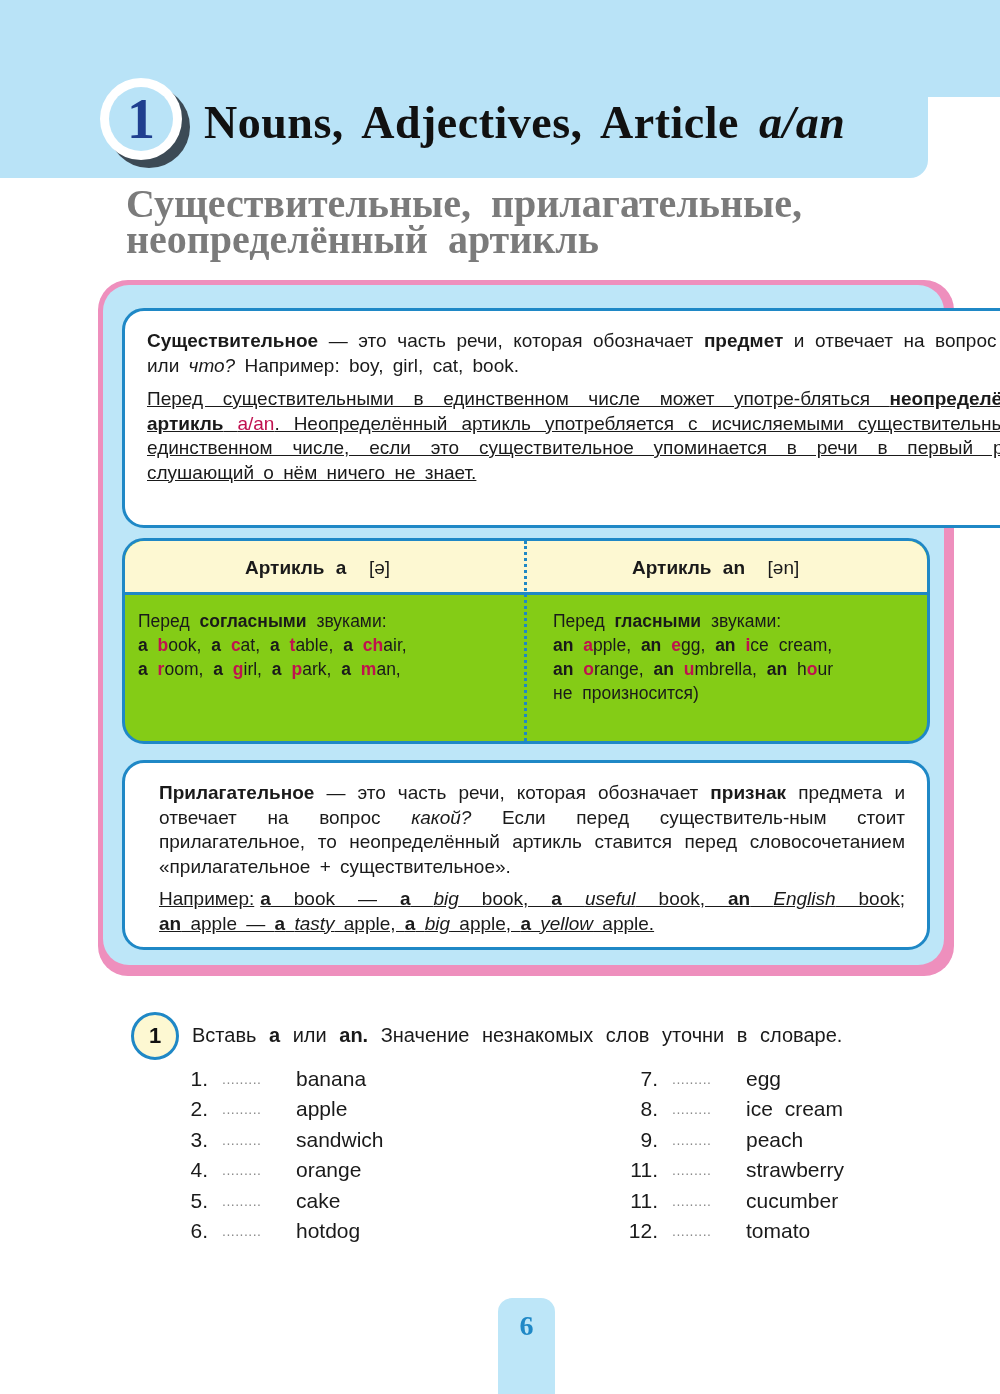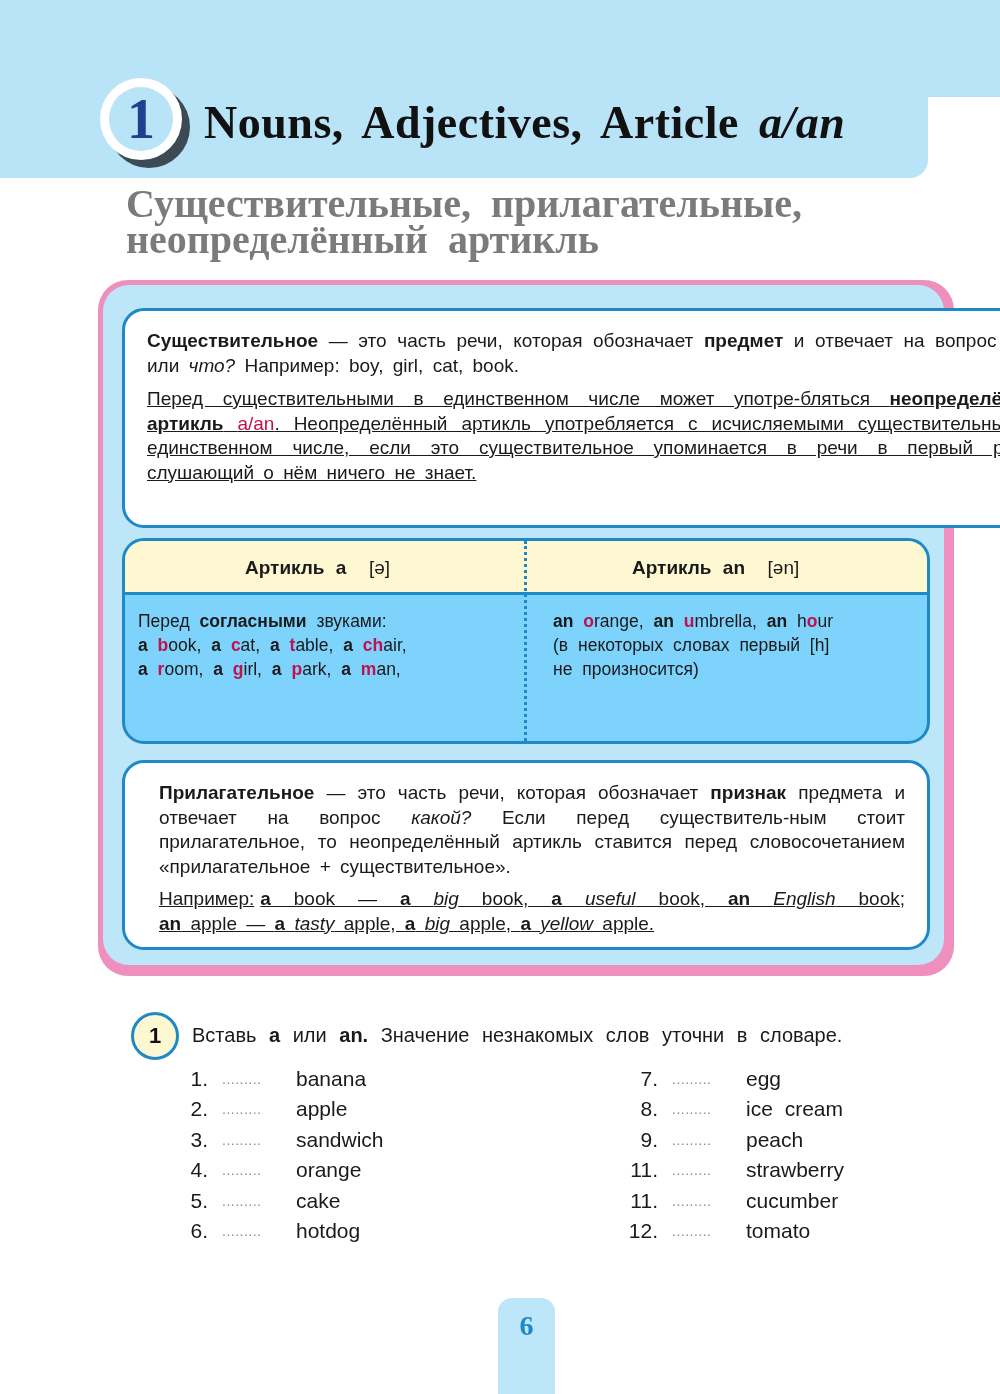--- a/index.html
+++ b/index.html
@@ -33,7 +33,7 @@
   .ws { word-spacing: 4px; }
 
   
-  .art-table { position: absolute; left: 122px; top: 538px; width: 808px; height: 206px; background: #7dd3fc; border: 3px solid #1f88c6; border-radius: 22px; overflow: hidden; }
+  .art-table { position: absolute; left: 122px; top: 538px; width: 808px; height: 206px; background: #84cc16; border: 3px solid #1f88c6; border-radius: 22px; overflow: hidden; }
   .art-head { position: absolute; left: 0; top: 0; width: 100%; height: 54px; background: #fdf8d2; border-bottom: 3px solid #1f88c6; }
   .art-divider { position: absolute; left: 399px; top: 0; width: 0; height: 100%; border-left: 3px dotted #1f88c6; }
   .art-col-title { position: absolute; top: 16px; font-size: 19px; font-weight: bold; word-spacing: 6px; color: #1a1a1a; }

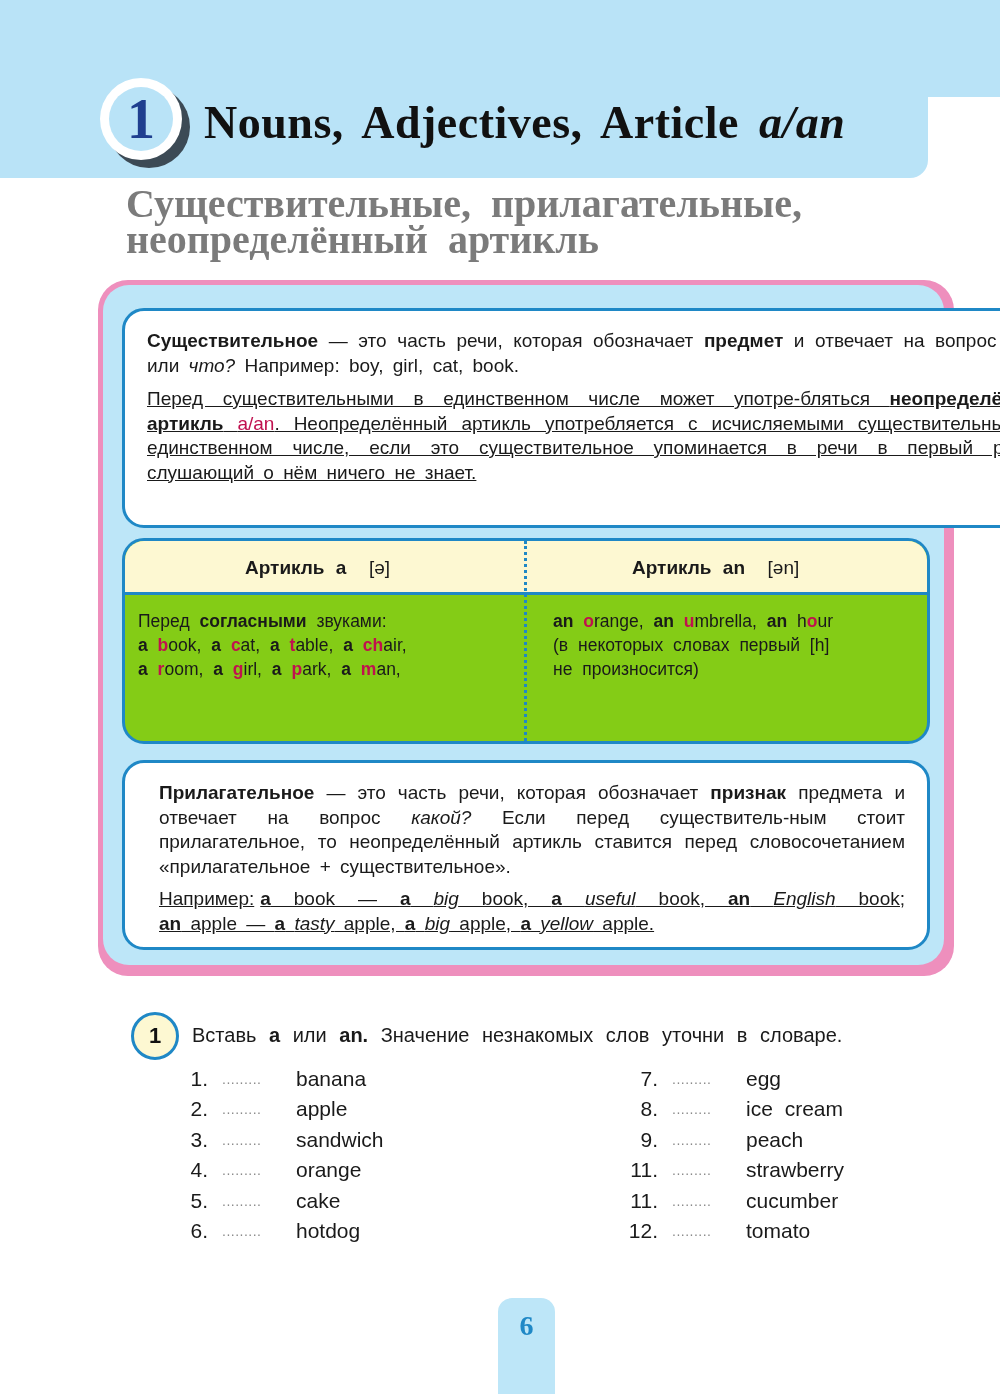--- a/index.html
+++ b/index.html
@@ -102,6 +102,7 @@
   </div>
 
   <div class="art-col right">
+    <div><span>Перед </span><span class="b">гласными</span><span> звуками:</span></div>
     <div id="right-examples">
         <div><span><span class="b">an</span> <span class="b red">o</span><span>range,</span></span> <span><span class="b">an</span> <span class="b red">u</span><span>mbrella,</span></span> <span><span class="b">an</span> <span>h</span><span class="b red">o</span><span>ur</span></span></div>
       </div>

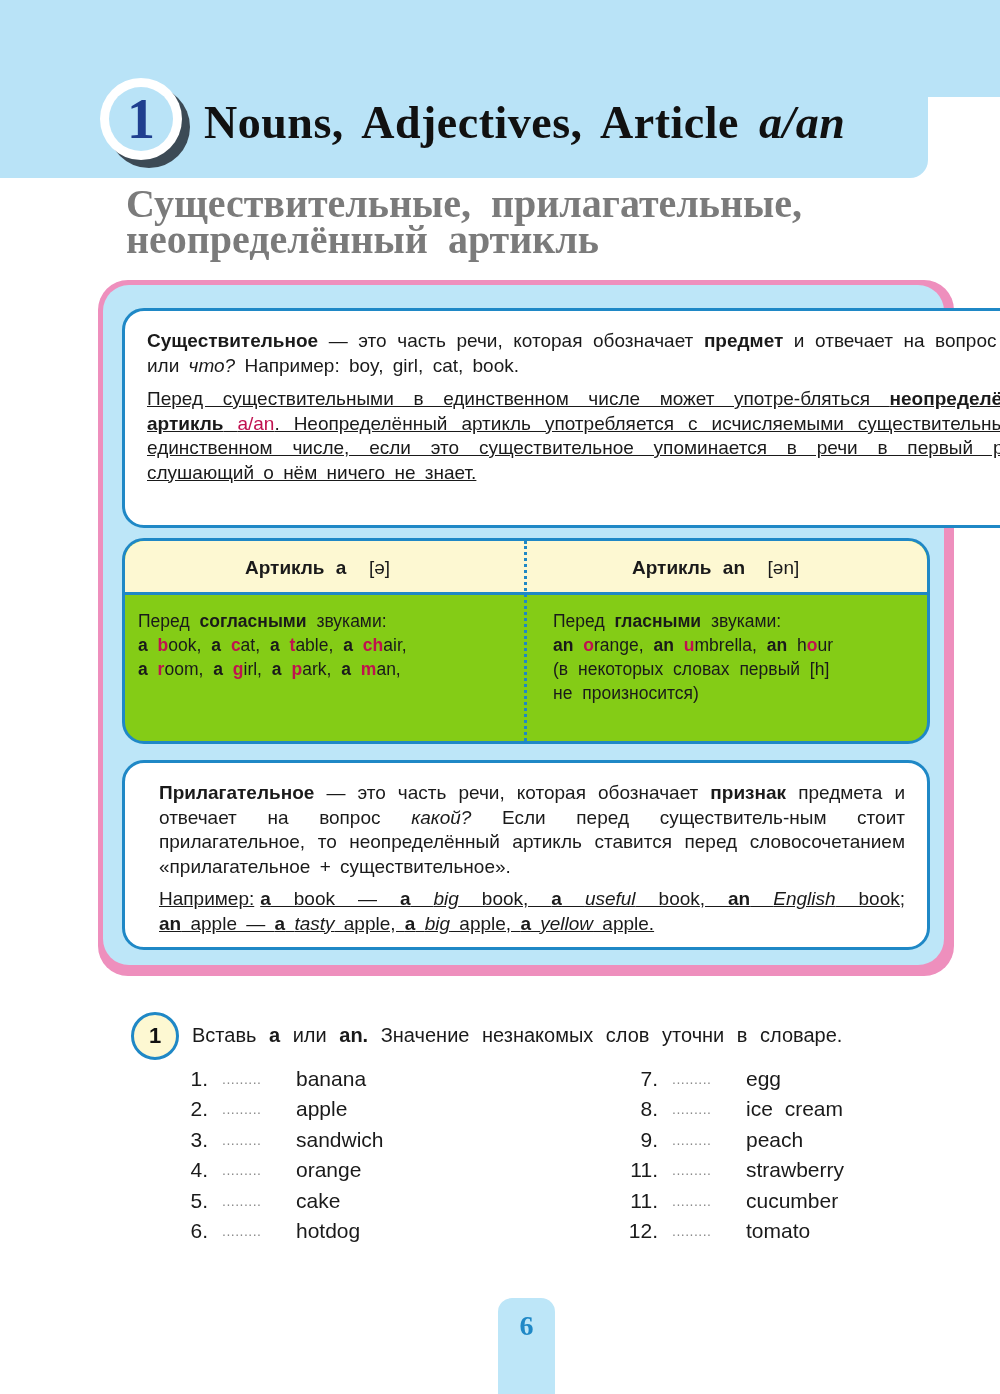--- a/index.html
+++ b/index.html
@@ -104,6 +104,7 @@
   <div class="art-col right">
     <div><span>Перед </span><span class="b">гласными</span><span> звуками:</span></div>
     <div id="right-examples">
+        <div><span><span class="b">an</span> <span class="b red">a</span><span>pple,</span></span> <span><span class="b">an</span> <span class="b red">e</span><span>gg,</span></span> <span><span class="b">an</span> <span class="b red">i</span><span>ce cream,</span></span></div>
         <div><span><span class="b">an</span> <span class="b red">o</span><span>range,</span></span> <span><span class="b">an</span> <span class="b red">u</span><span>mbrella,</span></span> <span><span class="b">an</span> <span>h</span><span class="b red">o</span><span>ur</span></span></div>
       </div>
     <div>(в некоторых словах первый [h]</div>

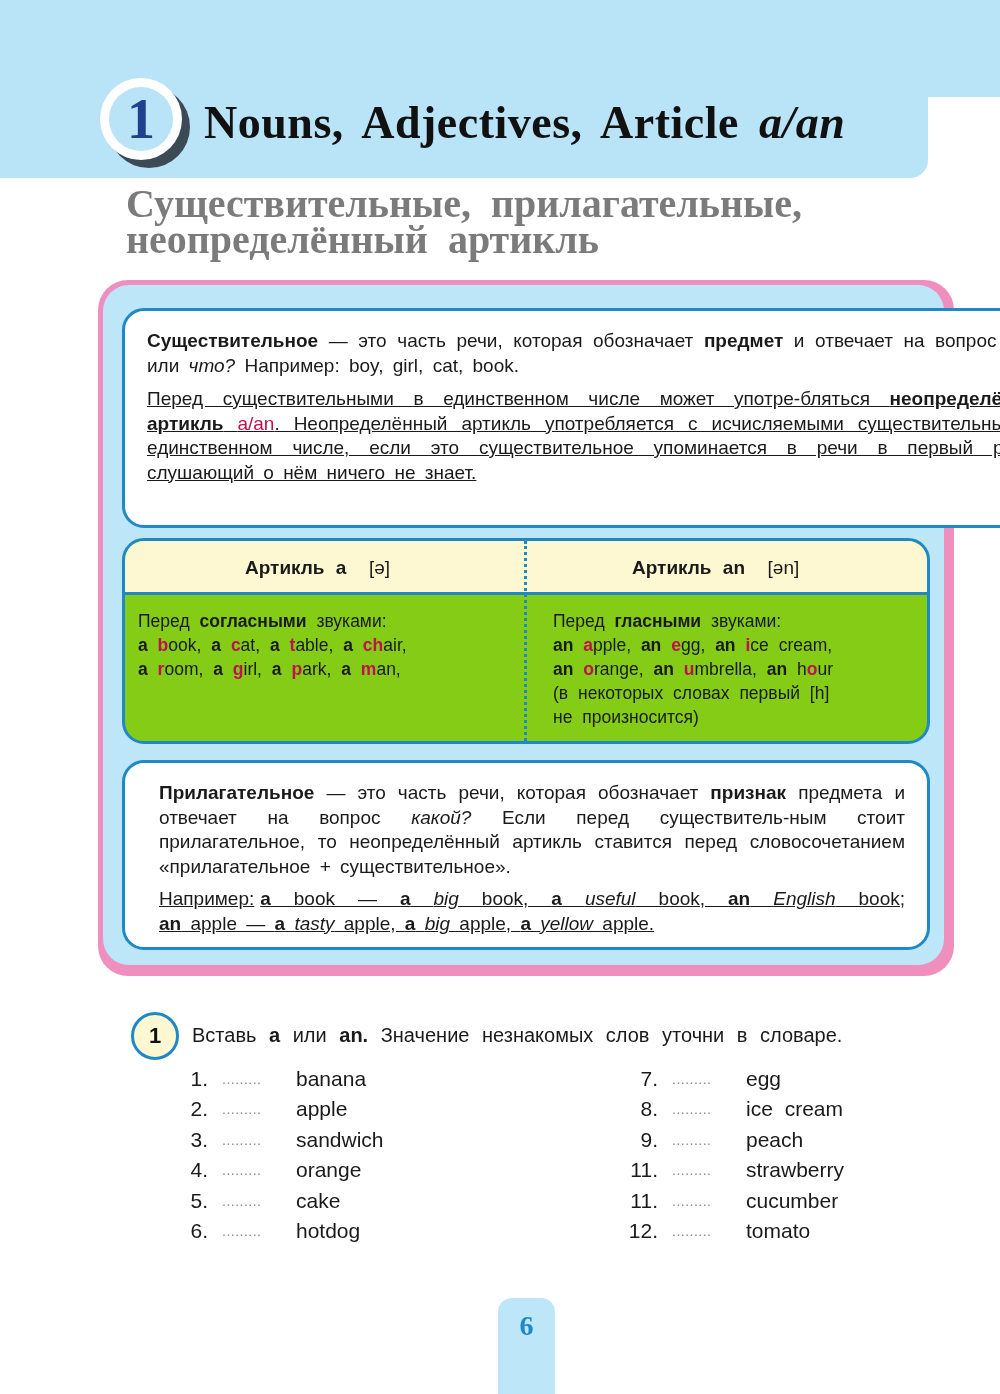--- a/index.html
+++ b/index.html
@@ -107,7 +107,6 @@
         <div><span><span class="b">an</span> <span class="b red">a</span><span>pple,</span></span> <span><span class="b">an</span> <span class="b red">e</span><span>gg,</span></span> <span><span class="b">an</span> <span class="b red">i</span><span>ce cream,</span></span></div>
         <div><span><span class="b">an</span> <span class="b red">o</span><span>range,</span></span> <span><span class="b">an</span> <span class="b red">u</span><span>mbrella,</span></span> <span><span class="b">an</span> <span>h</span><span class="b red">o</span><span>ur</span></span></div>
       </div>
-    <div>(в некоторых словах первый [h]</div>
     <div>не произносится)</div>
   </div>
 </div>

